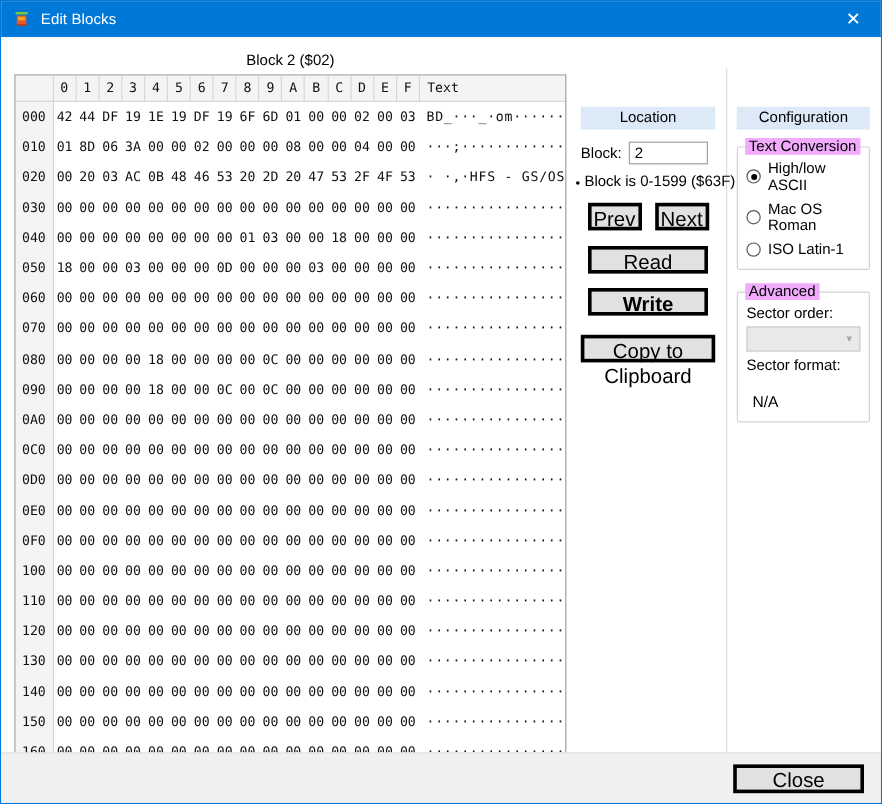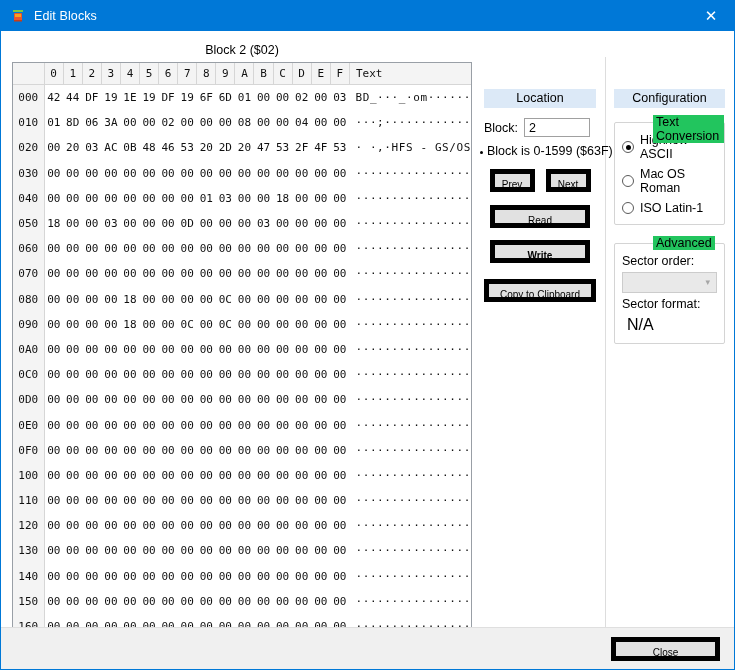--- a/index.html
+++ b/index.html
@@ -272,11 +272,10 @@
     position: absolute;
     top: -8px;
     left: 6px;
-    background: #22c55e;
+    background: #f0abfc;
     padding: 0 3px;
     font-size: 12.5px;
     line-height: 14px;
-    margin-left: 32px;
   }
   .radio-row {
     display: flex;

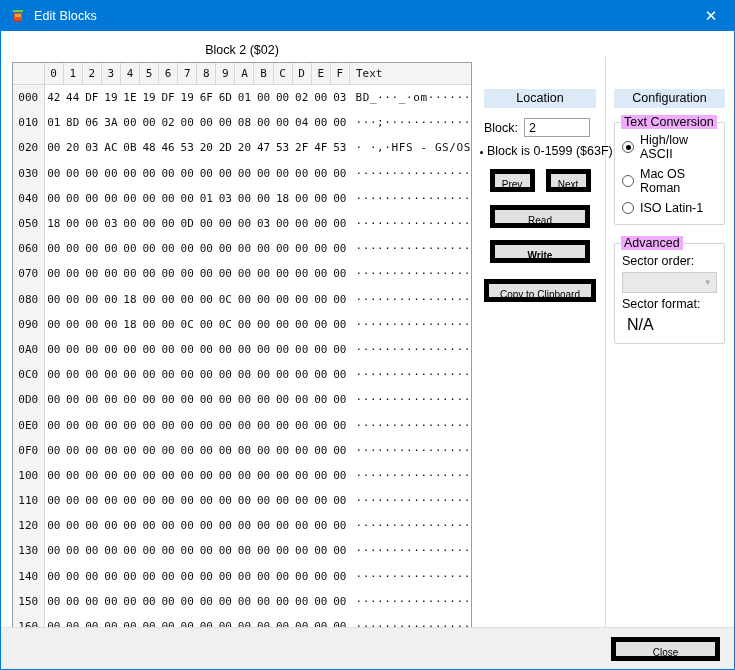--- a/index.html
+++ b/index.html
@@ -211,10 +211,10 @@
   }
   .btn {
     background: #e1e1e1;
-    border: 5px solid #000000;
+    border: 3px solid #000000;
     box-sizing: border-box;
     font-family: "Liberation Sans", sans-serif;
-    font-size: 10px;
+    font-size: 17px;
     color: #000;
     text-align: center;
     cursor: default;

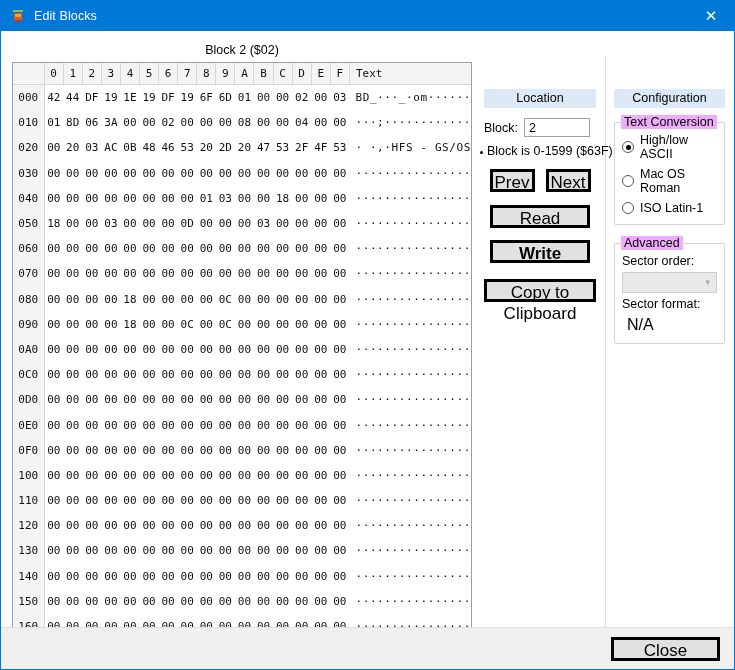--- a/index.html
+++ b/index.html
@@ -328,8 +328,8 @@
     line-height: 9px;
   }
   #sector-format-value {
-    font-size: 16px;
-    margin-top: 5px;
+    font-size: 13px;
+    margin-top: 16px;
     margin-left: 5px;
   }
   

